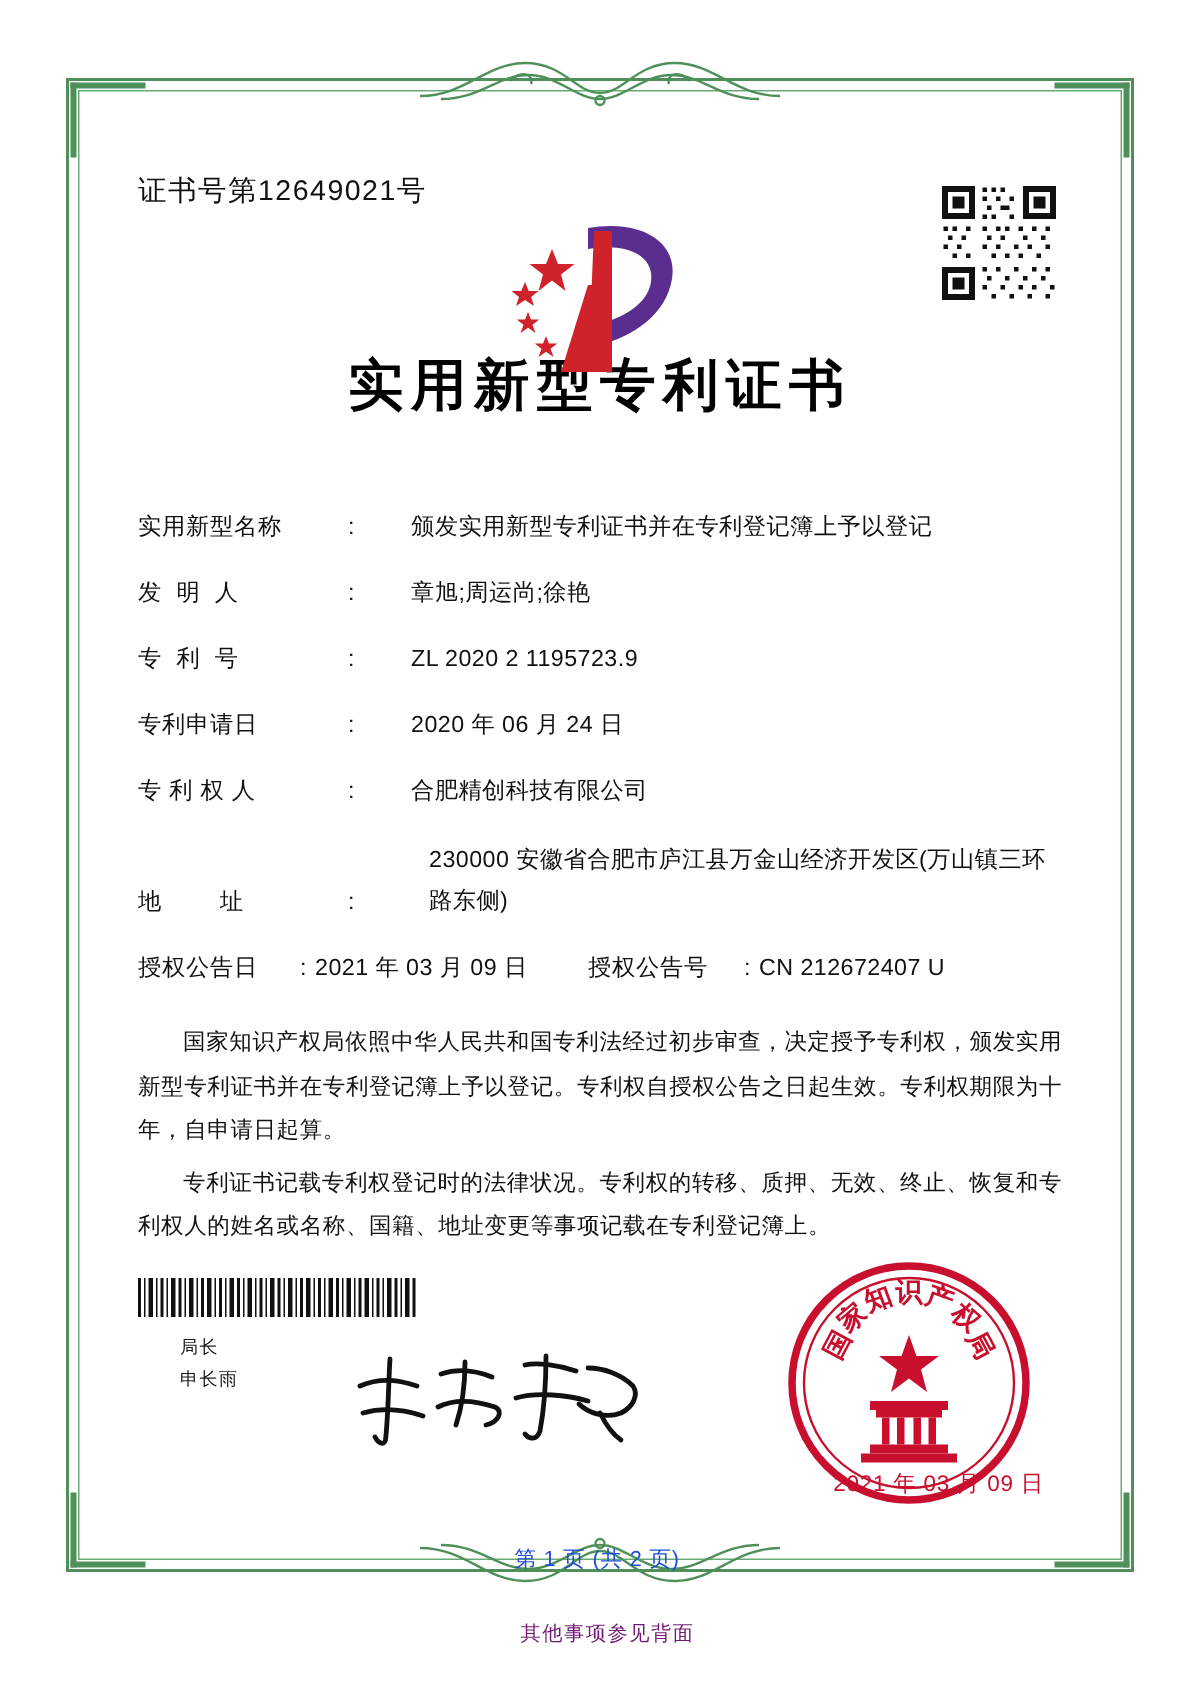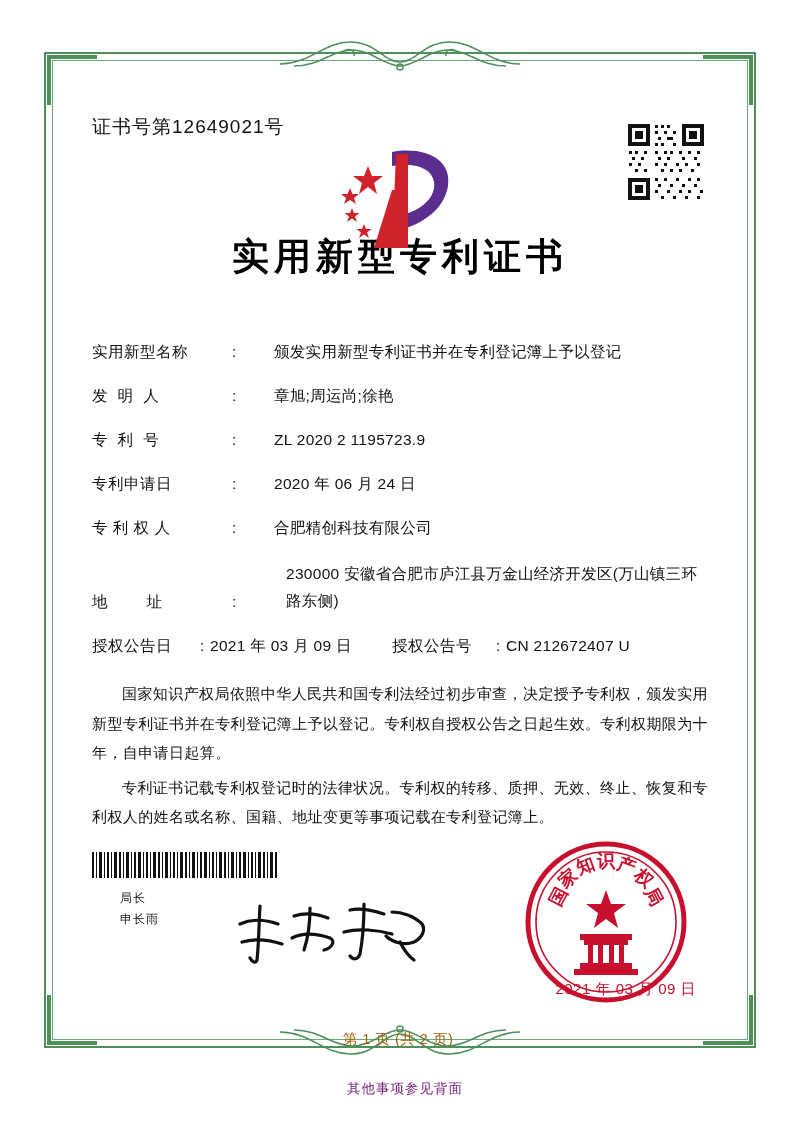--- a/index.html
+++ b/index.html
@@ -213,7 +213,7 @@
     text-align: center;
     font-size: 14.5px;
     letter-spacing: 0.5px;
-    color: #a16207;
+    color: #1d4ed8;
   }
   .footnote {
     position: absolute;

